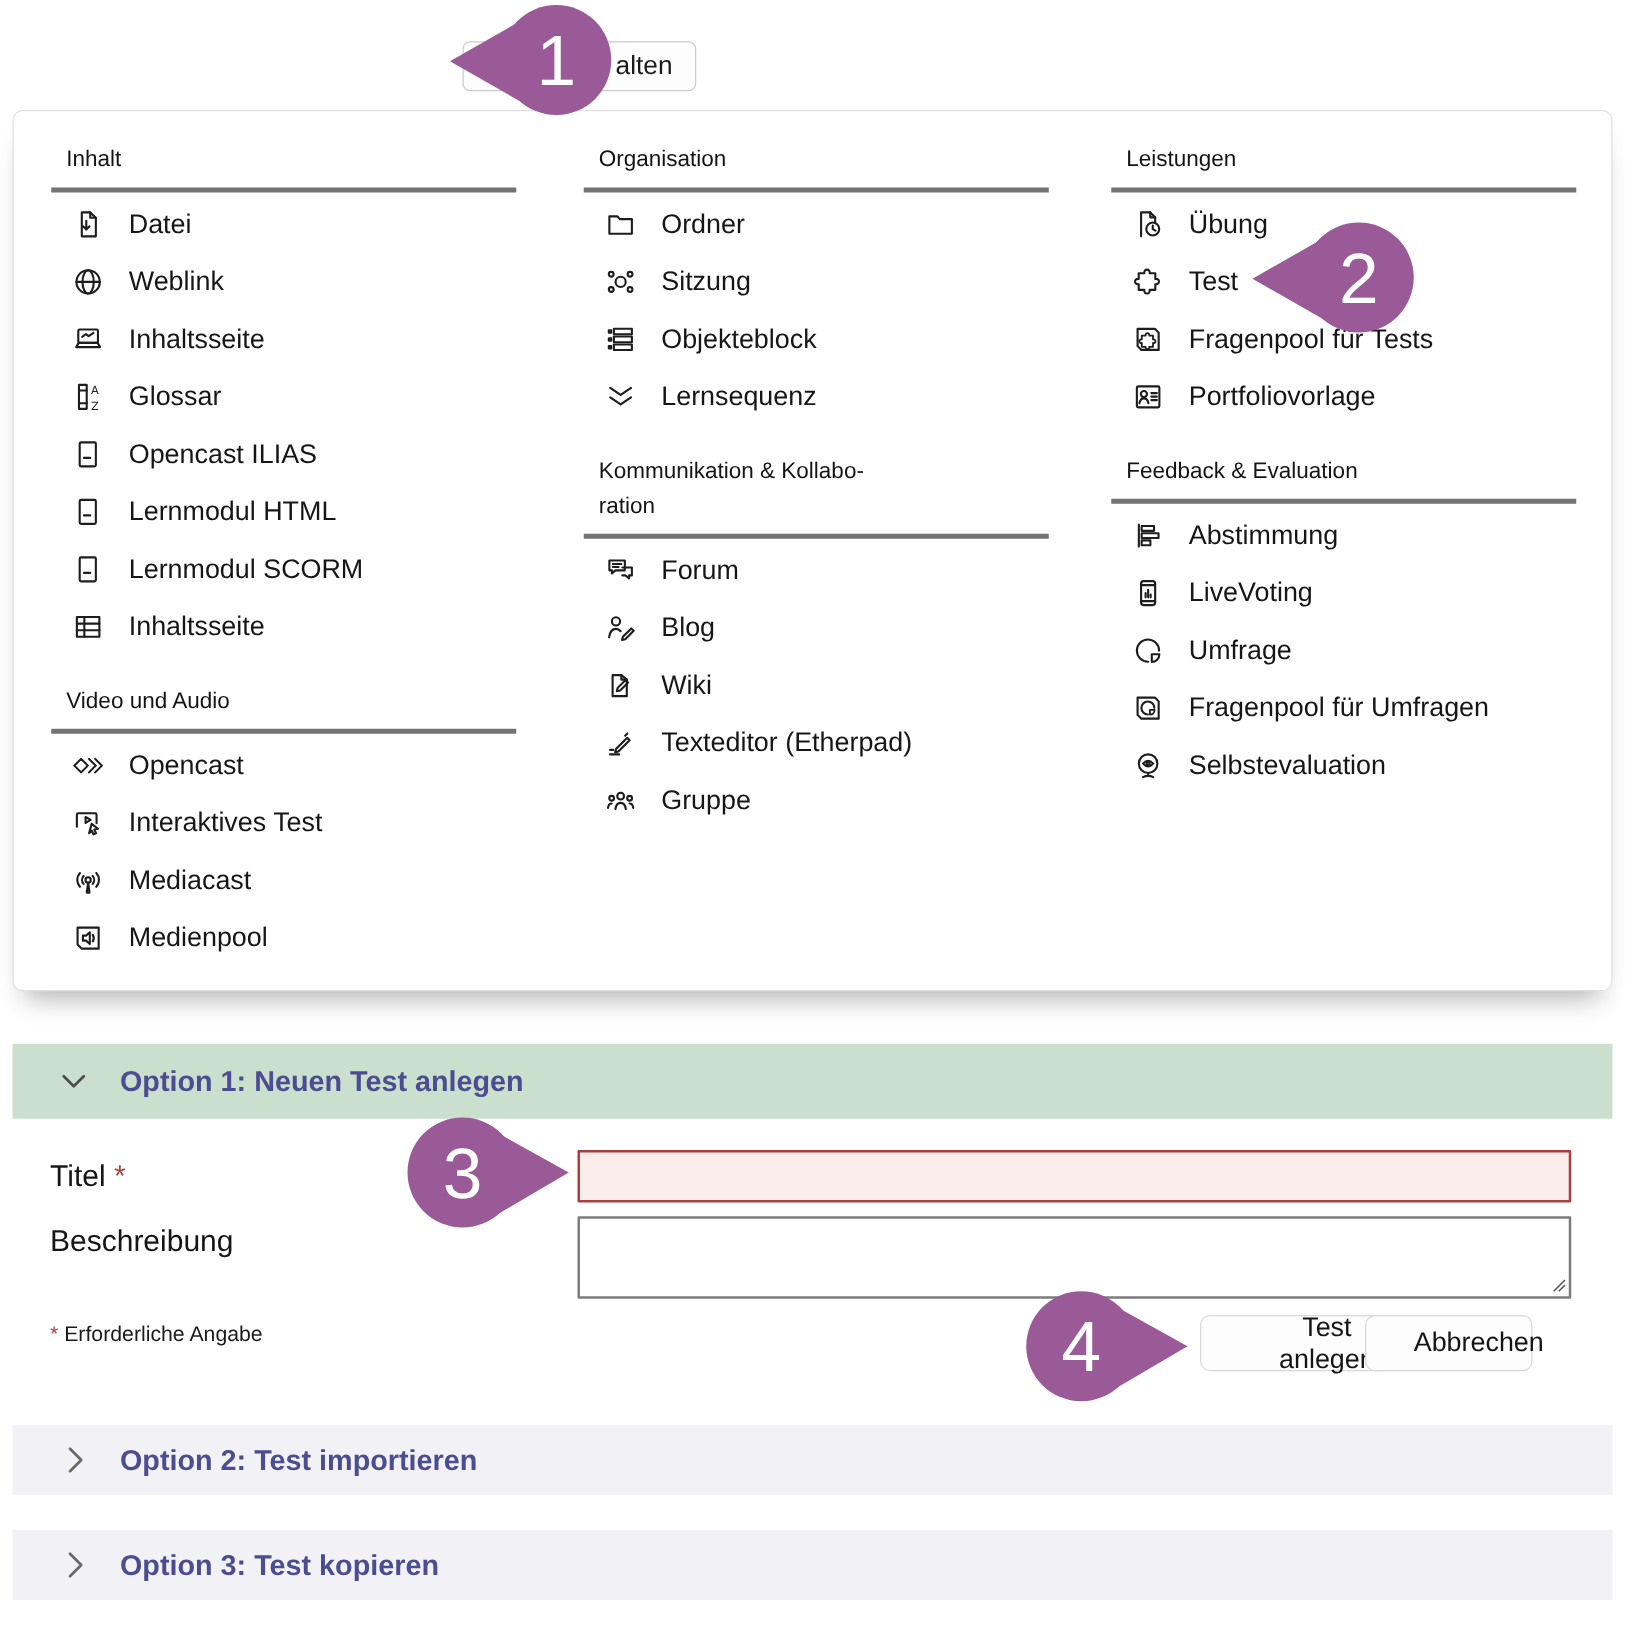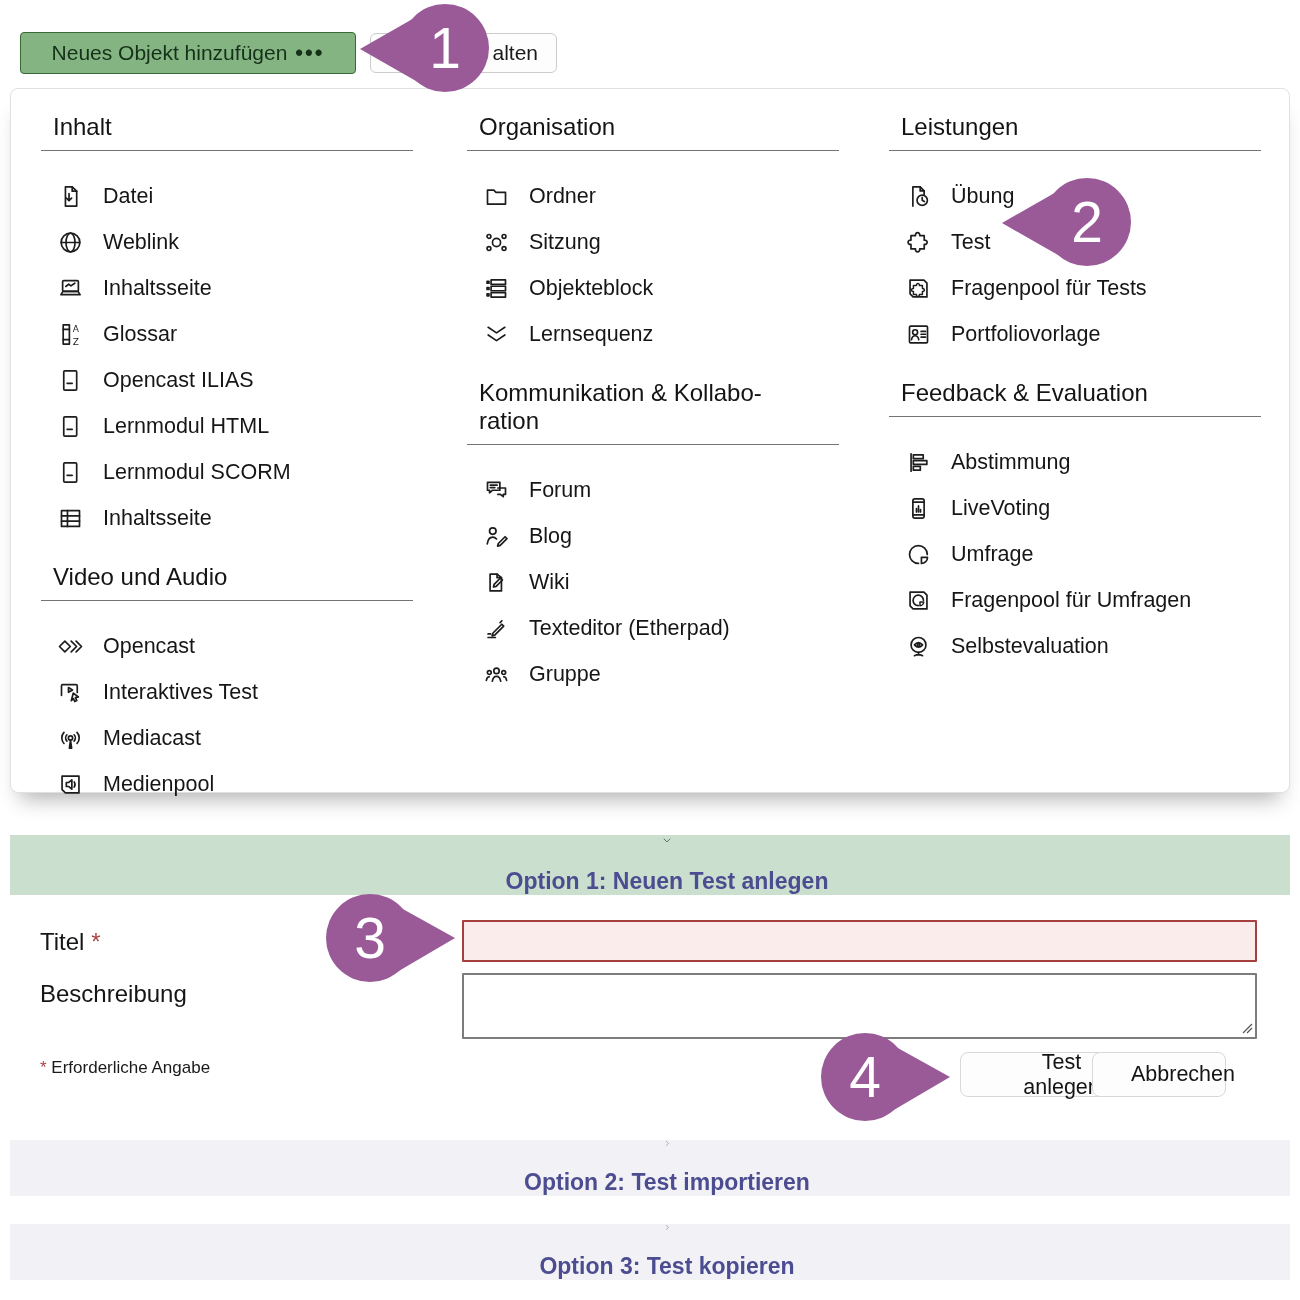--- a/index.html
+++ b/index.html
@@ -82,10 +82,6 @@
 
 <div class="page">
 
-  <button class="btn-primary">
-    <span>Neues Objekt hinzufügen</span>
-    <span class="dots">•••</span>
-  </button>
   <button class="btn-ghost-partial">
     <span>alten</span>
   </button>

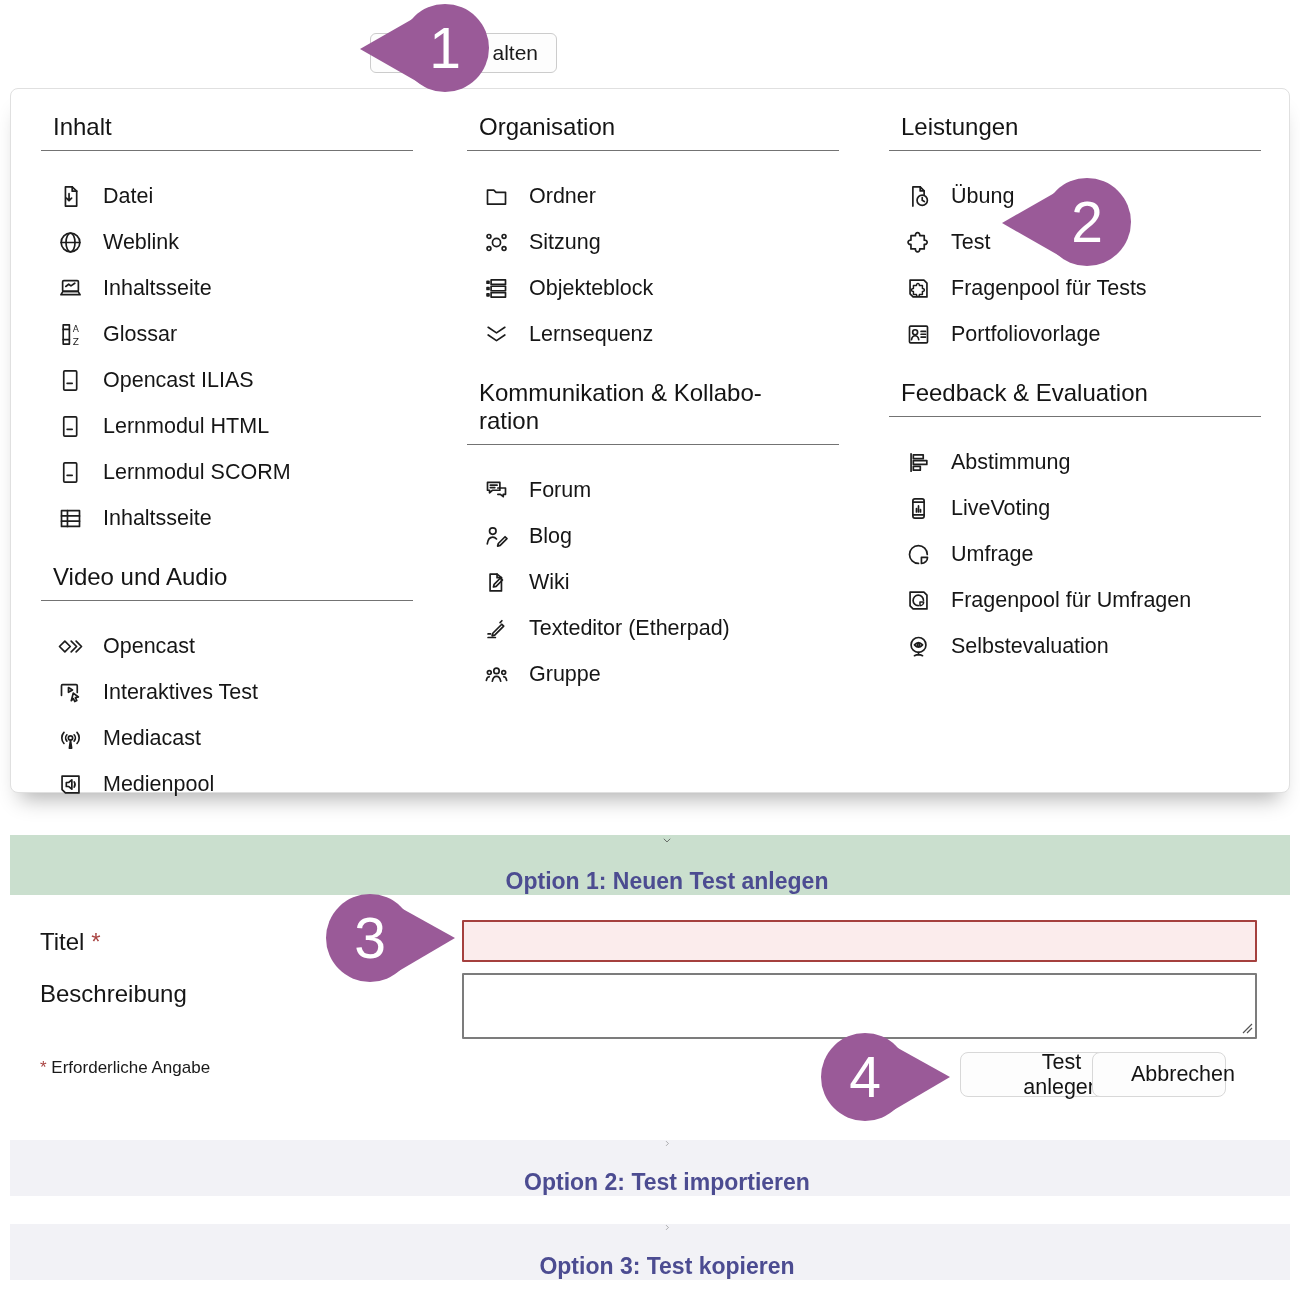--- a/index.html
+++ b/index.html
@@ -31,8 +31,8 @@
   .col { position:absolute; top:24px; width:372px; }
   .col0 { left:30px; } .col1 { left:456px; } .col2 { left:878px; }
   .section-title {
-    font-size:24px; font-weight:normal; color:#141414; white-space:pre-line;
-    padding:0 0 9px 12px; border-bottom:1px solid #737373; margin-bottom:22px;
+    font-size:18px; font-weight:normal; color:#141414; white-space:pre-line;
+    padding:0 0 9px 12px; border-bottom:4px solid #737373; margin-bottom:2px;
     line-height:28px;
   }
   .section + .section .section-title { margin-top:22px; }

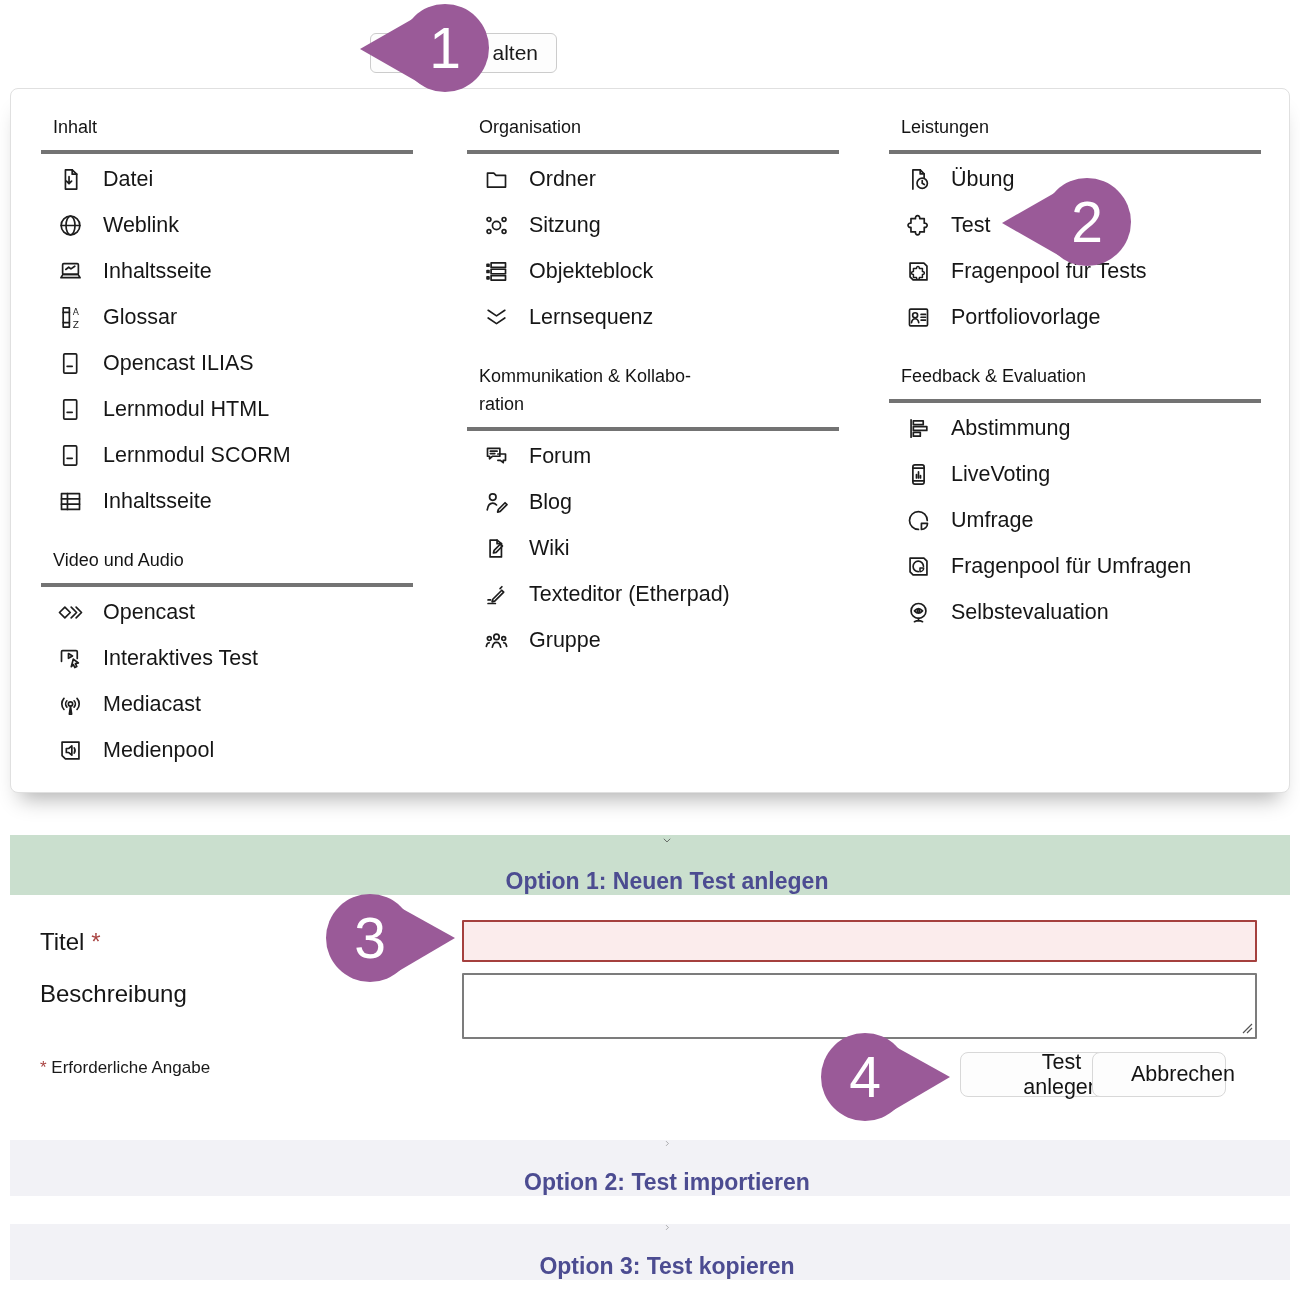--- a/index.html
+++ b/index.html
@@ -47,7 +47,7 @@
   
   .opt-bar {
     position:absolute; left:10px; width:1280px; display:flex; align-items:center; gap:22px;
-    padding-left:34px; cursor:pointer;flex-direction:column;
+    padding-left:34px; cursor:pointer;
   }
   .opt-bar .opt-title { font-size:23px; font-weight:bold; color:#4c4c91; }
   .opt1 { top:835px; height:60px; background:#cadfce; }

